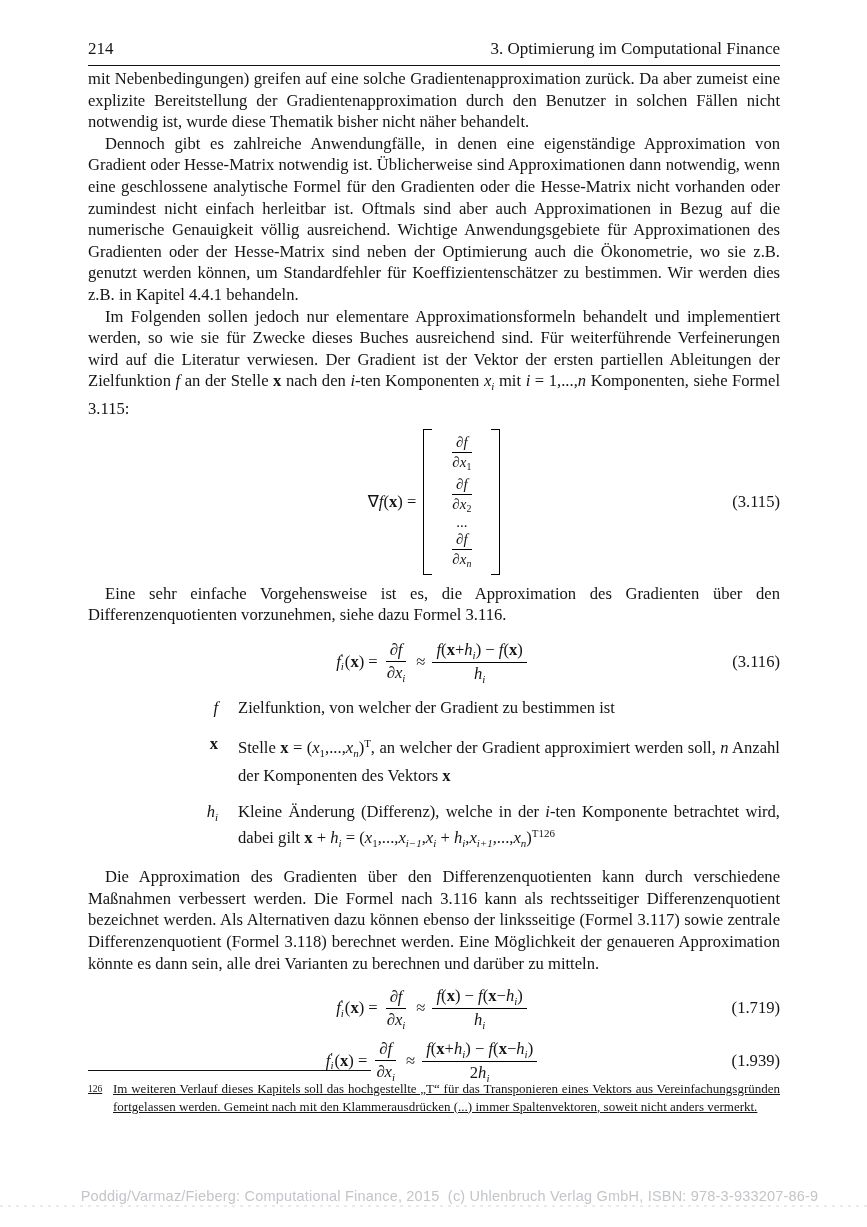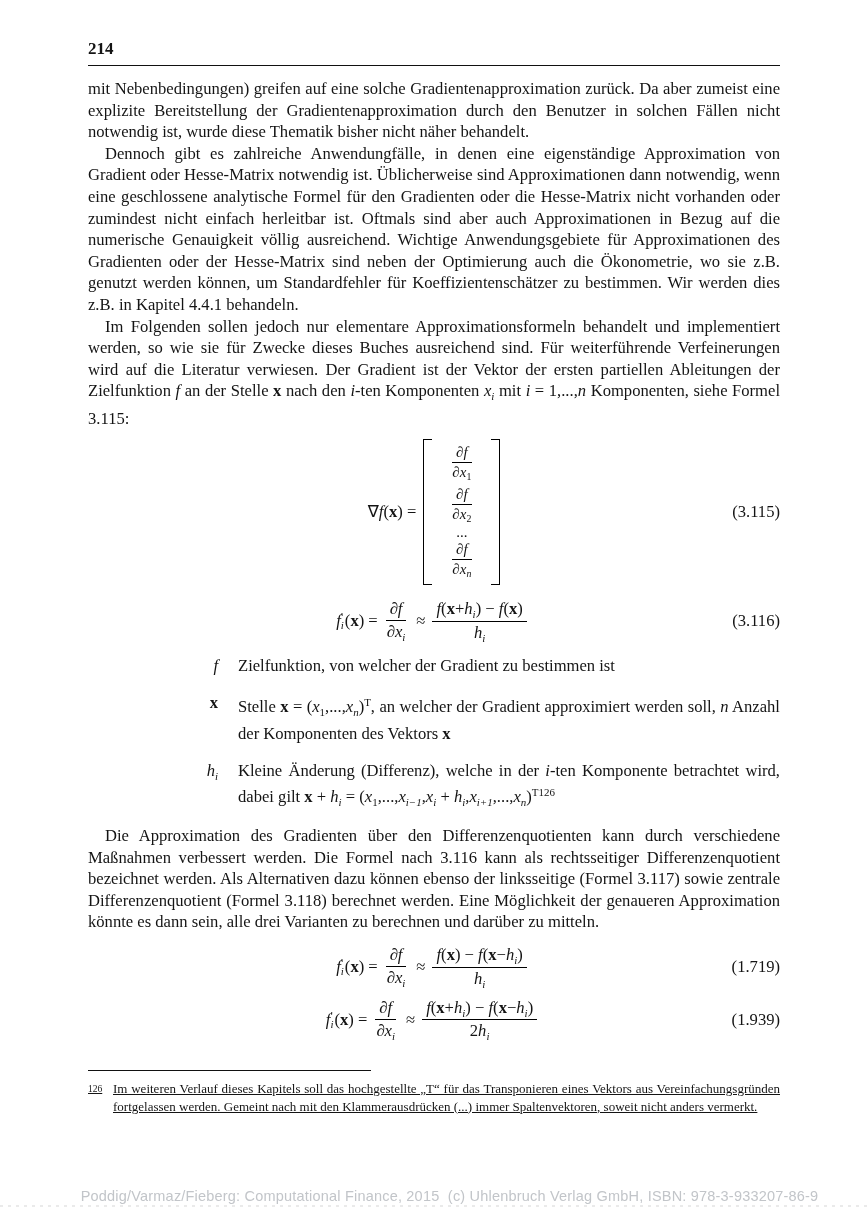--- a/index.html
+++ b/index.html
@@ -19,7 +19,6 @@
     font-size:17px; line-height:21px;
     padding-bottom:6px;
     border-bottom:1.5px solid #111;
-    font-weight:bold;
   }
 
   

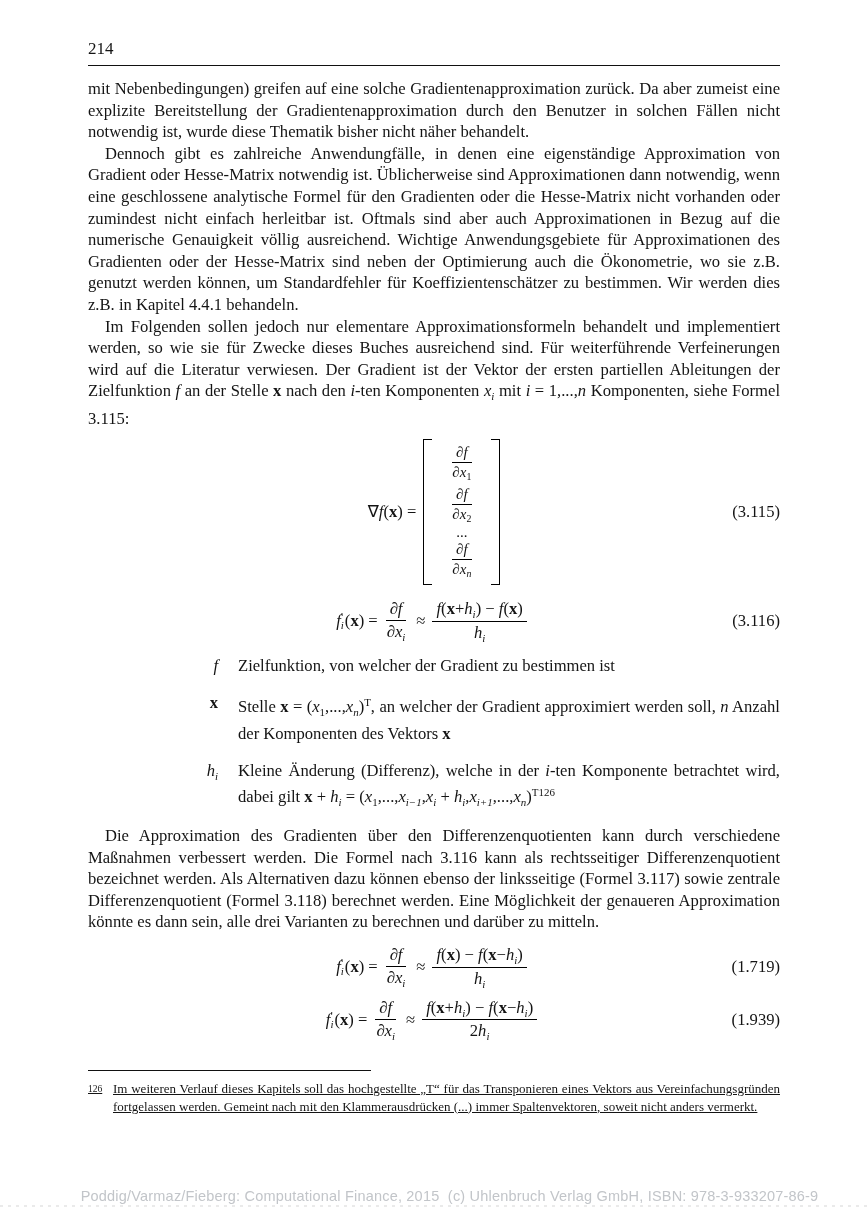--- a/index.html
+++ b/index.html
@@ -95,6 +95,7 @@
 
     <div class="pagehead">
       <span>214</span>
+      <span>3. Optimierung im Computational Finance</span>
     </div>
 
     <p class="para first">mit Nebenbedingungen) greifen auf eine solche Gradientenapproximation zurück. Da aber zumeist eine explizite Bereitstellung der Gradientenapproximation durch den Benutzer in solchen Fällen nicht notwendig ist, wurde diese Thematik bisher nicht näher behandelt.</p>

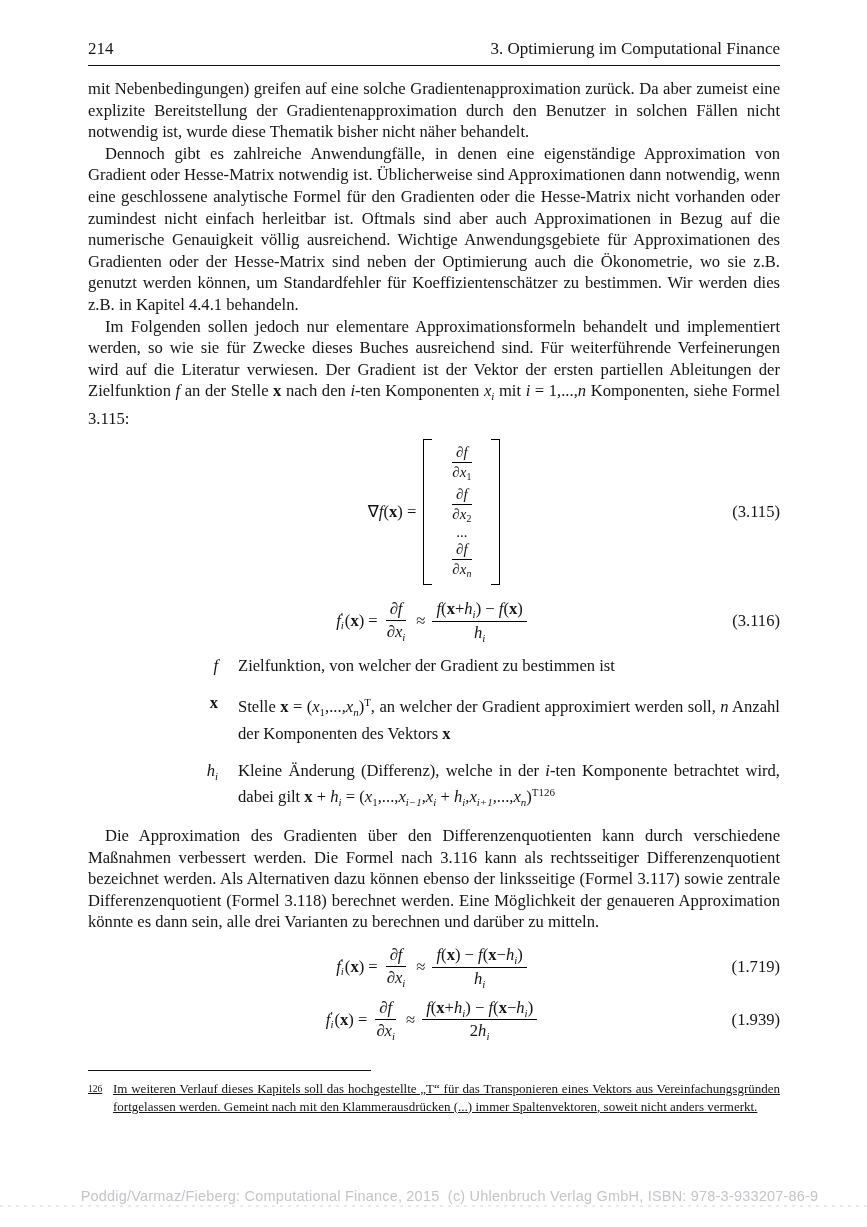--- a/index.html
+++ b/index.html
@@ -23,7 +23,7 @@
 
   
   .para { font-size:16.6px; line-height:21.6px; text-align:justify; margin:0; }
-  .para.first { margin-top:12px; }
+  .para.first { margin-top:2px; }
   .para.indent { text-indent:17px; }
 
   

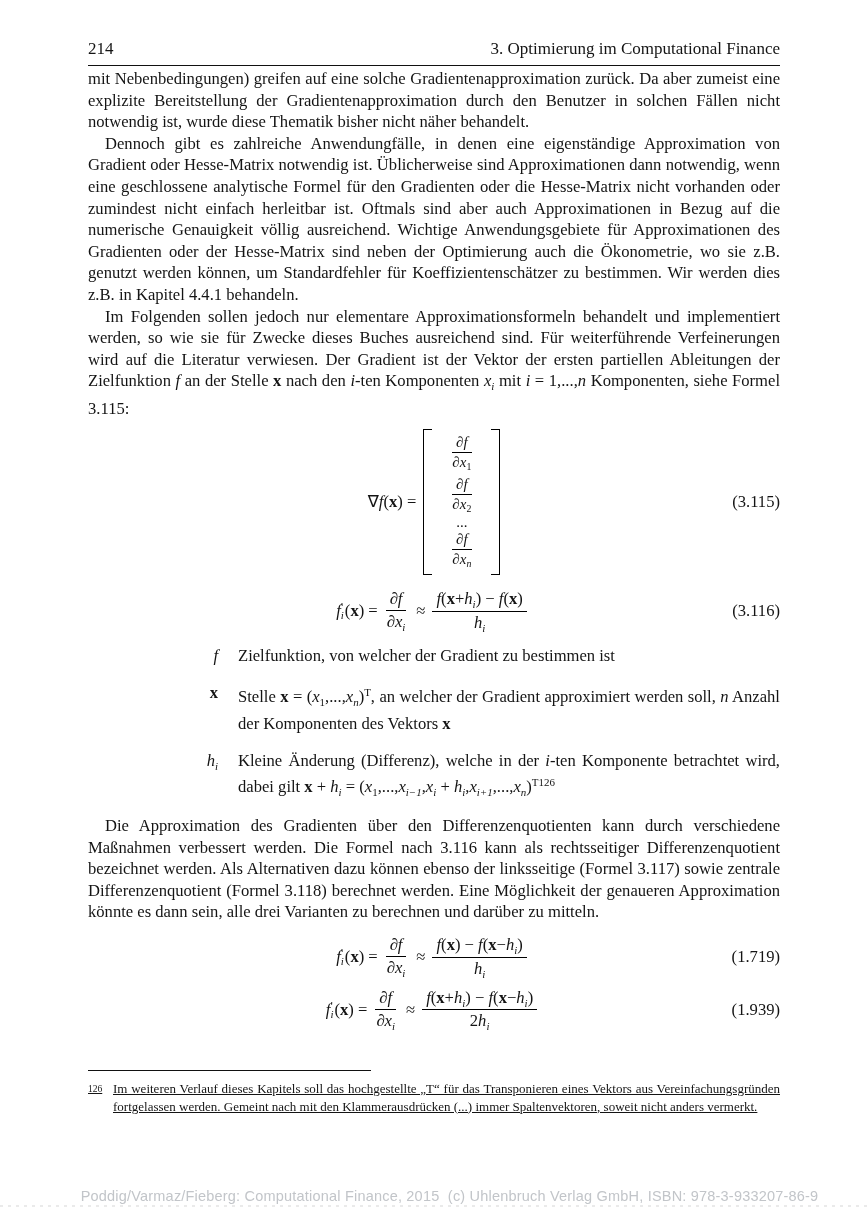--- a/index.html
+++ b/index.html
@@ -130,6 +130,7 @@
       <span class="eq-num">(3.115)</span>
     </div>
 
+    <p class="para indent">Eine sehr einfache Vorgehensweise ist es, die Approximation des Gradienten über den Differenzenquotienten vorzunehmen, siehe dazu Formel 3.116.</p>
 
     <div class="eq eq116">
       <div class="eq-body">

